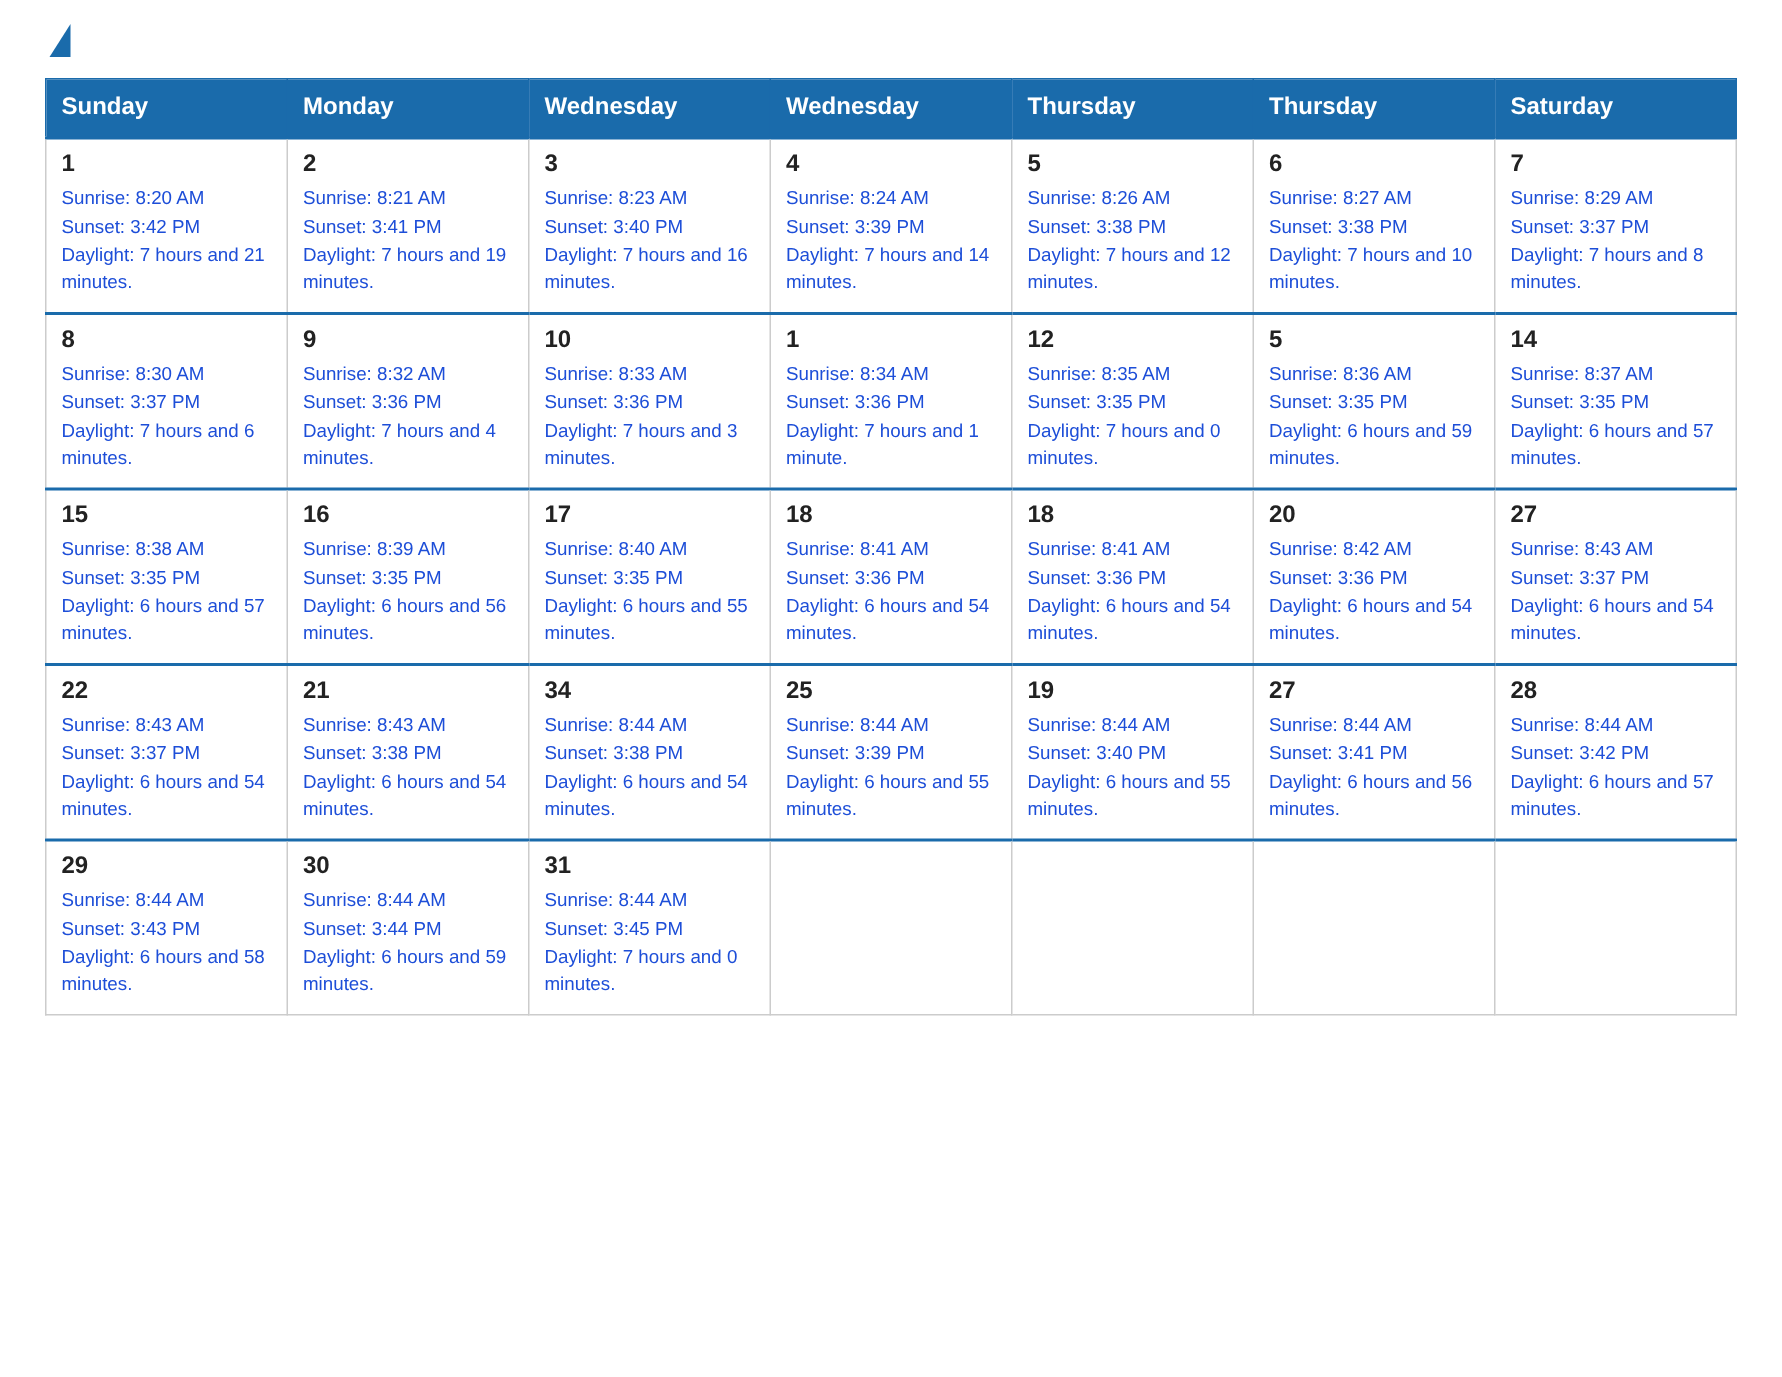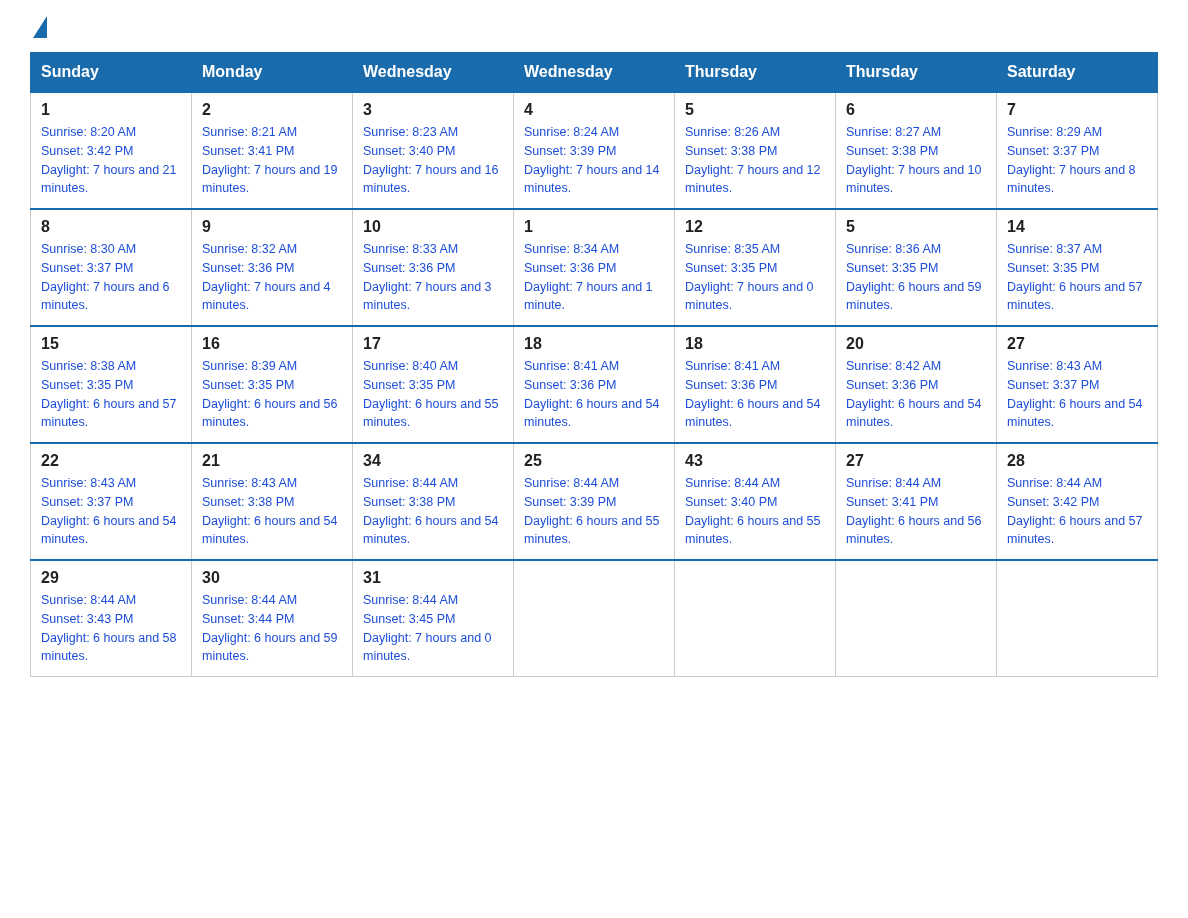--- a/index.html
+++ b/index.html
@@ -237,7 +237,7 @@
           <div class="day-info">Sunrise: 8:44 AM<br>Sunset: 3:39 PM<br>Daylight: 6 hours and 55 minutes.</div>
         </td>
         <td>
-          <div class="day-number">43</div>
+          <div class="day-number">19</div>
           <div class="day-info">Sunrise: 8:44 AM<br>Sunset: 3:40 PM<br>Daylight: 6 hours and 55 minutes.</div>
         </td>
         <td>

